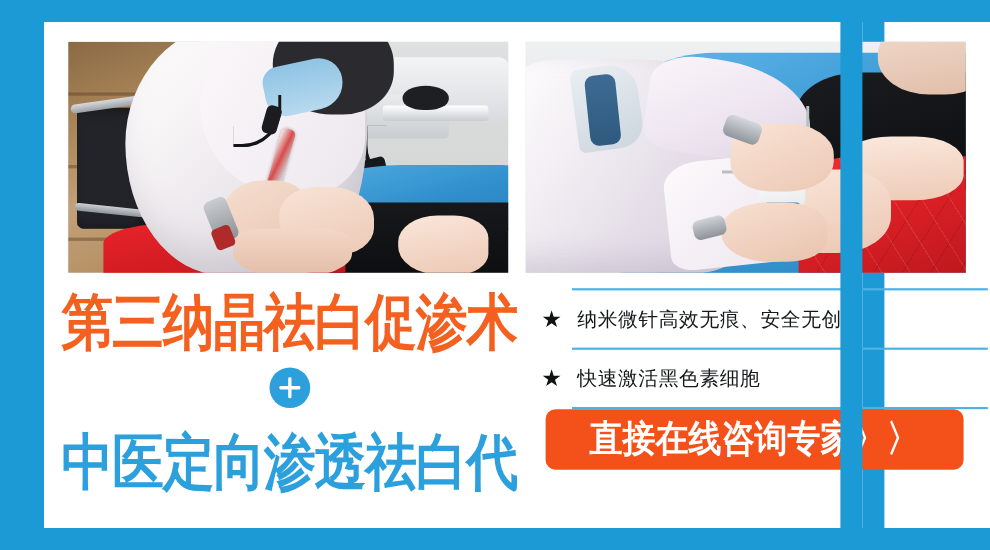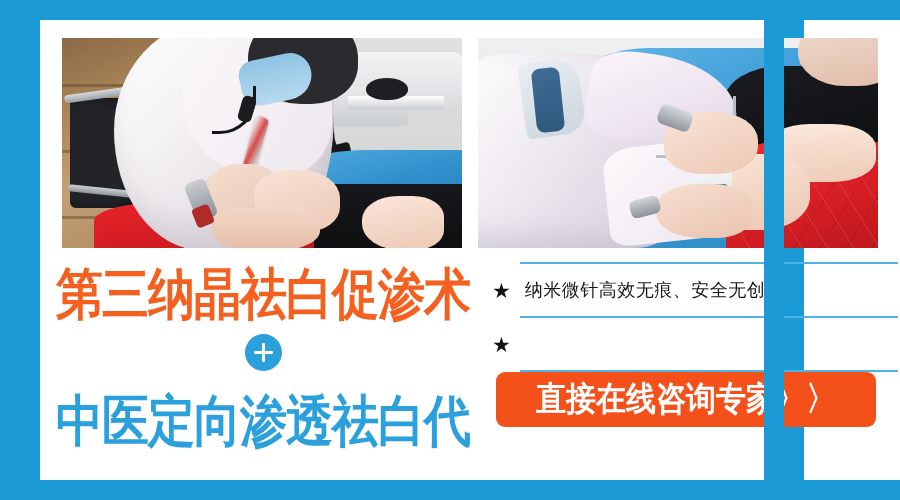--- a/index.html
+++ b/index.html
@@ -453,6 +453,7 @@
 
     <div class="feature-row">
       <span class="star">★</span>
+      <span class="feature-text">快速激活黑色素细胞</span>
     </div>
 
     <div class="sep"></div>

